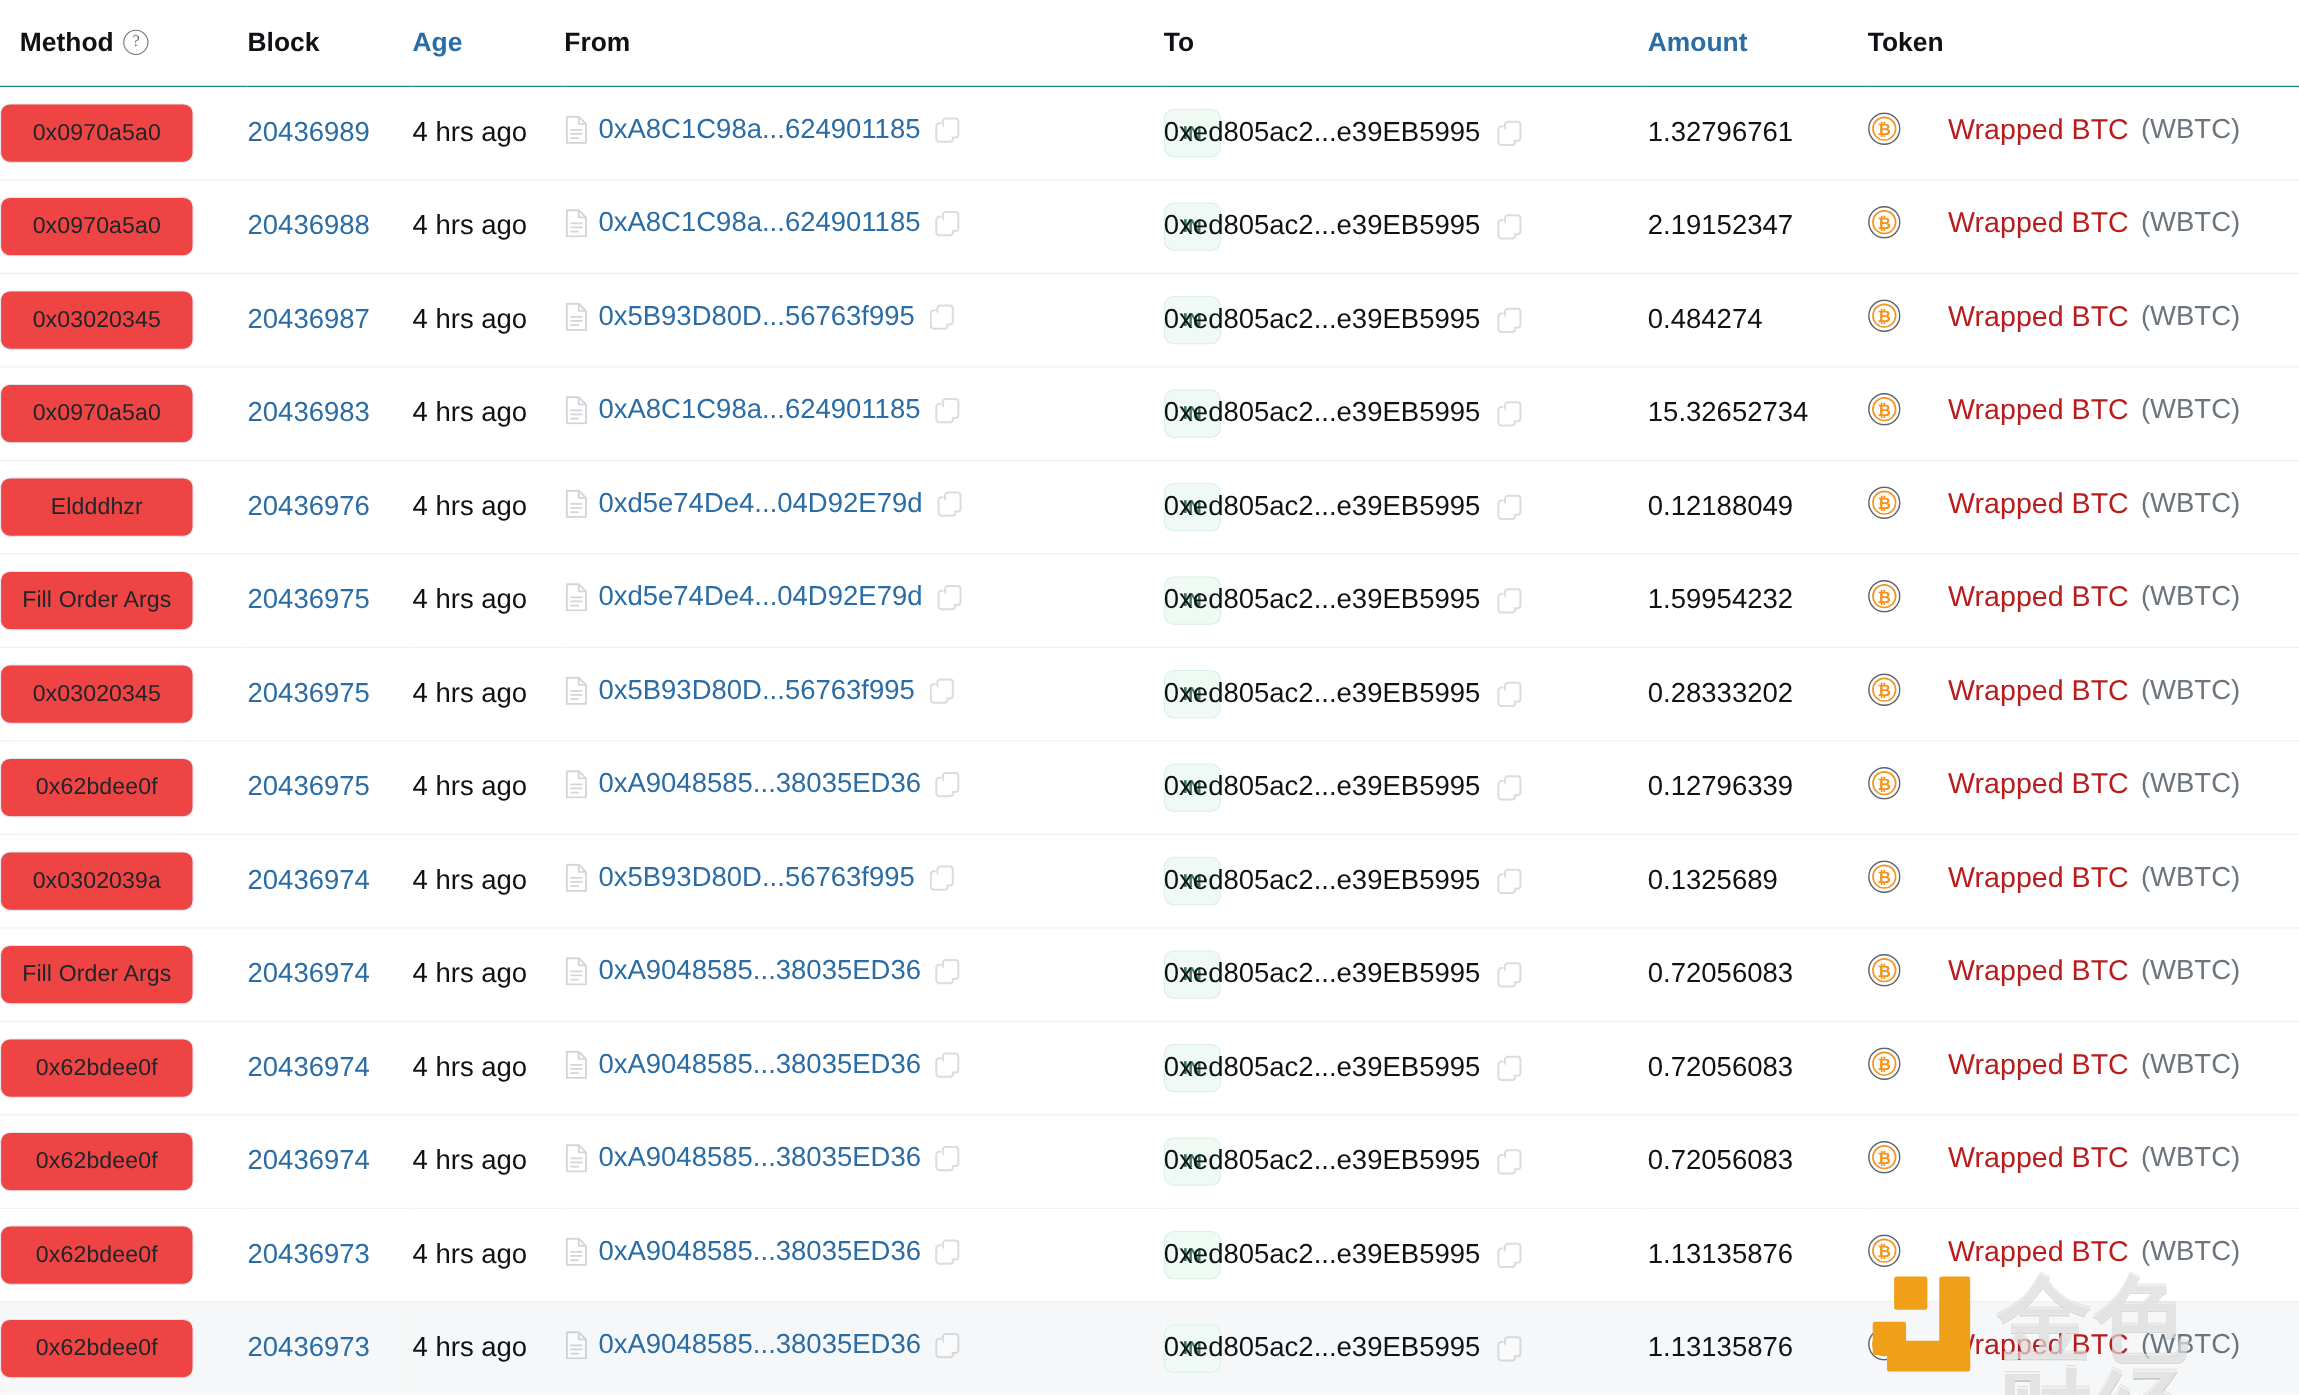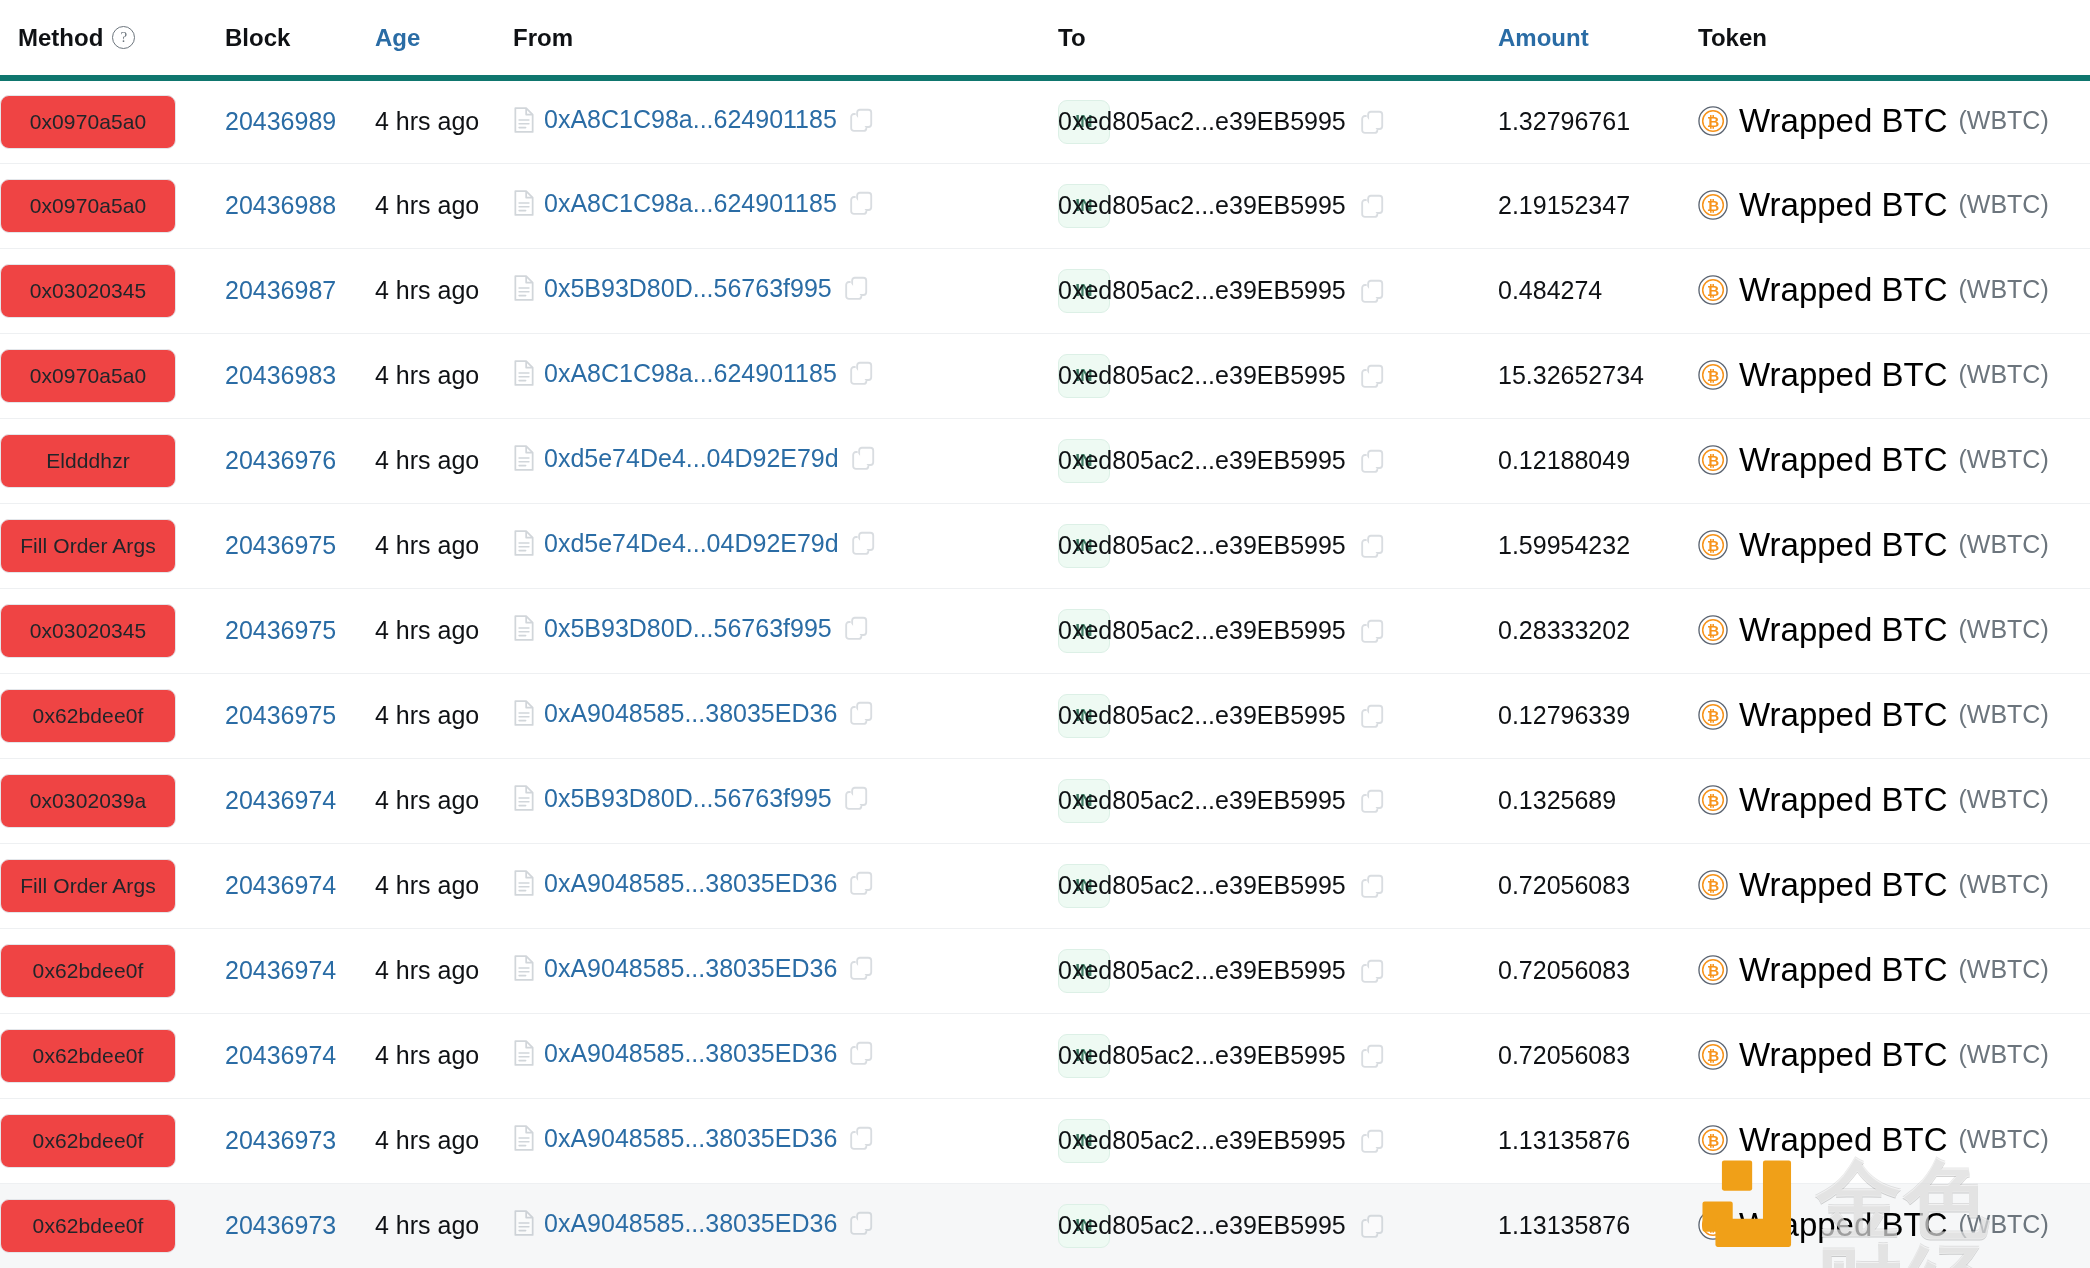--- a/index.html
+++ b/index.html
@@ -23,7 +23,7 @@
     font-weight: 700;
     color: #0f1114;
     padding: 0;
-    border-bottom: 6px solid #0f766e;
+    border-bottom: 1px solid #0f766e;
     white-space: nowrap;
   }
   .txn-table thead th.sortable { color: #2a6ca5; }

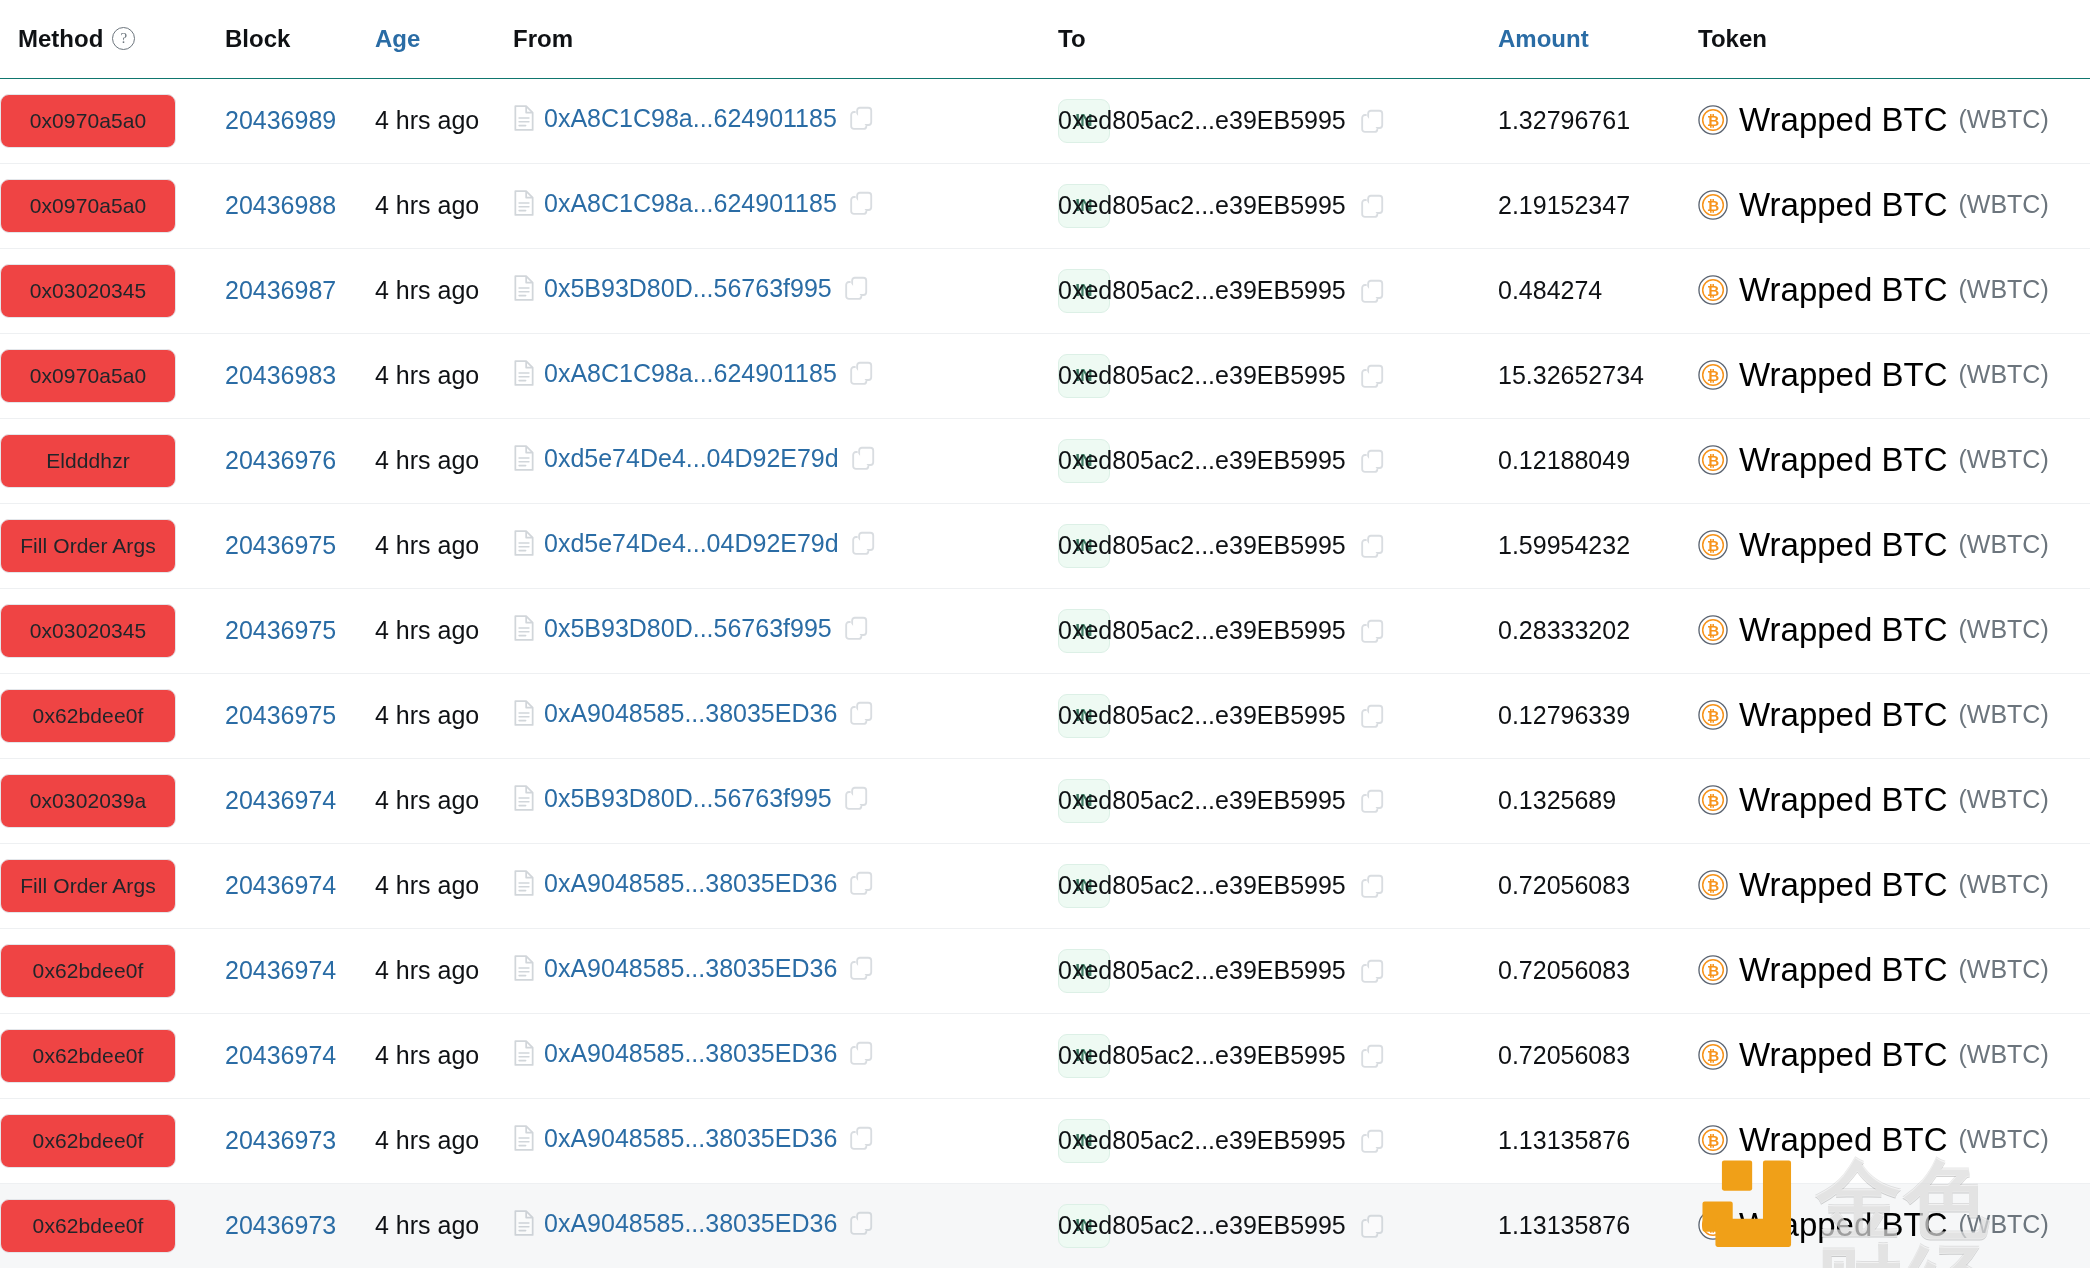--- a/index.html
+++ b/index.html
@@ -128,7 +128,7 @@
   .amount-text { font-size: 25px; color: #0f1114; }
 
   .token-wrap { display: inline-flex; align-items: center; gap: 11px; }
-  .token-name { color: #000000; font-size: 33px; }
+  .token-name { color: #b91c1c; font-size: 26px; margin-left: 32px; }
   .token-symbol { color: #6c757d; font-size: 25px; }
 
   .wbtc-icon {

